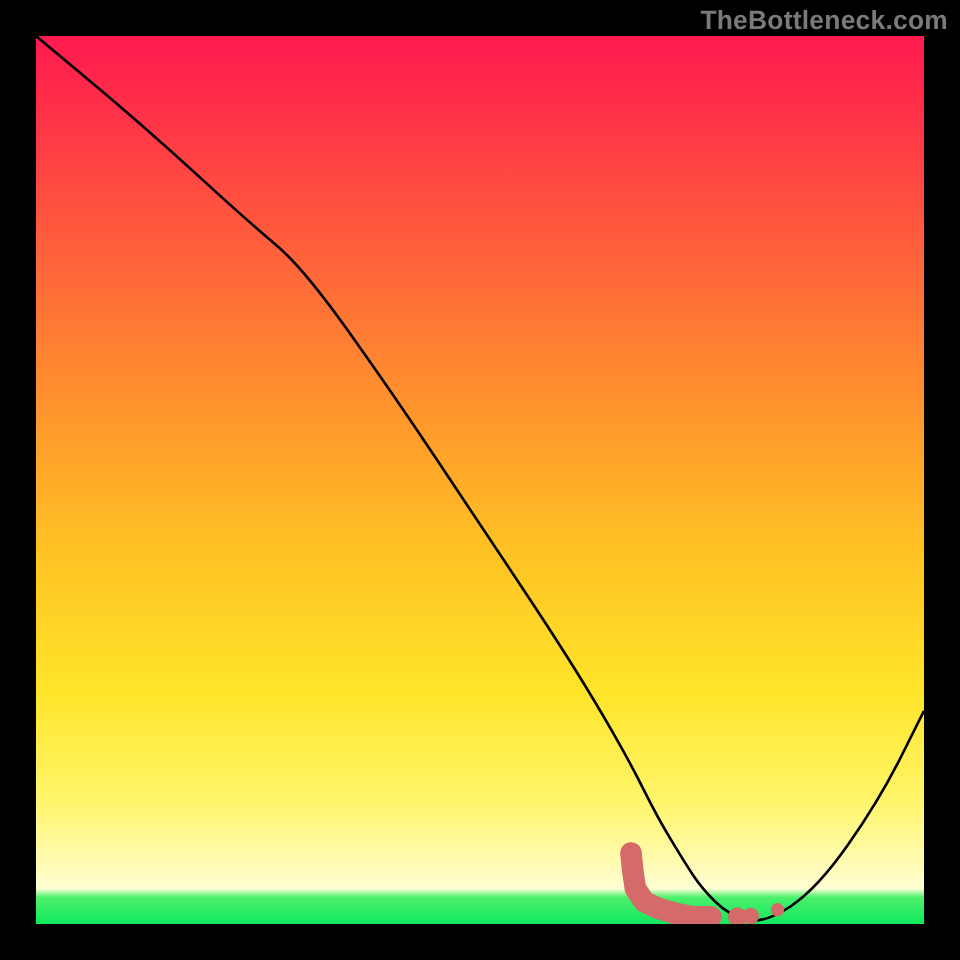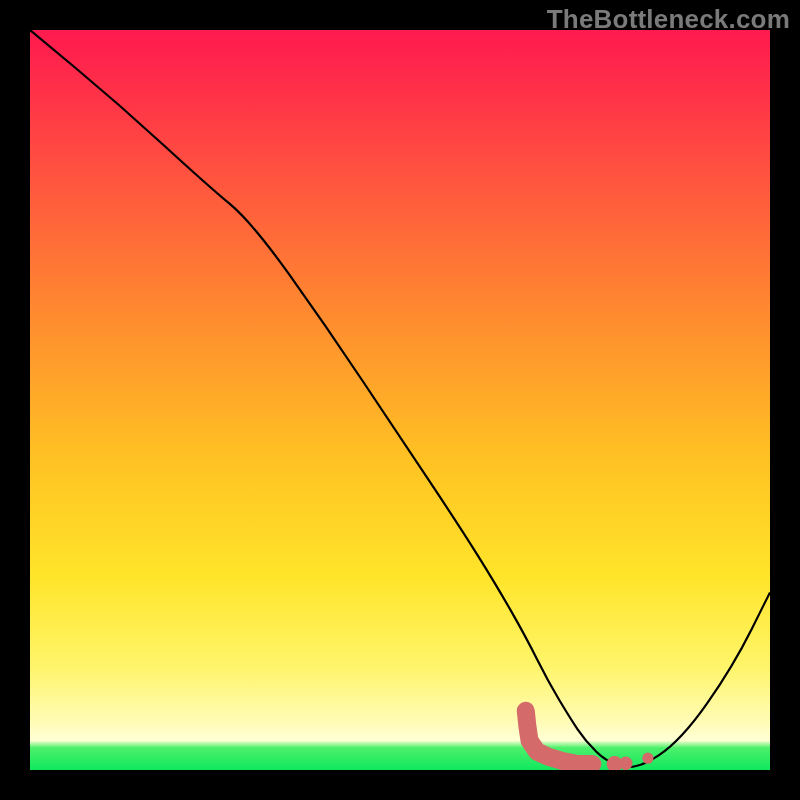--- a/index.html
+++ b/index.html
@@ -15,7 +15,7 @@
     top: 4px;
     right: 10px;
     font-family: Arial, Helvetica, sans-serif;
-    font-size: 26px;
+    font-size: 22px;
     font-weight: bold;
     color: #7a7a7a;
     letter-spacing: 0.2px;

